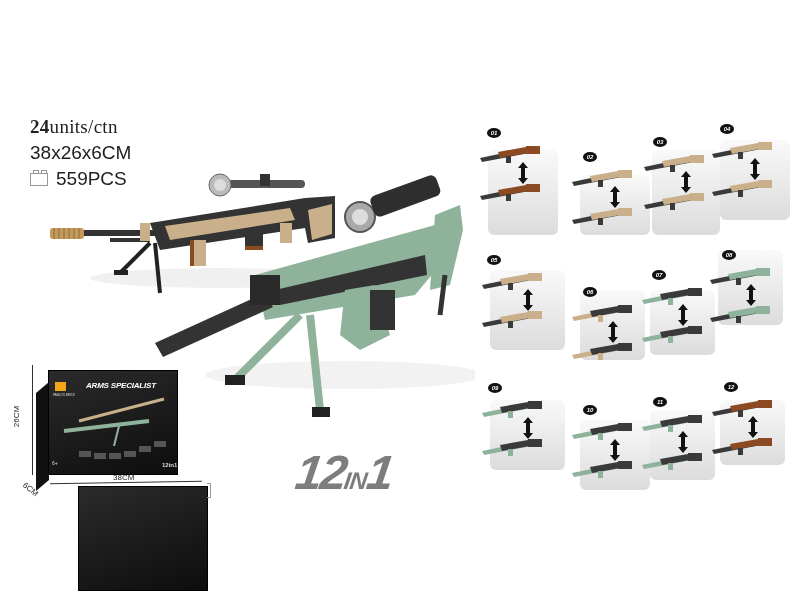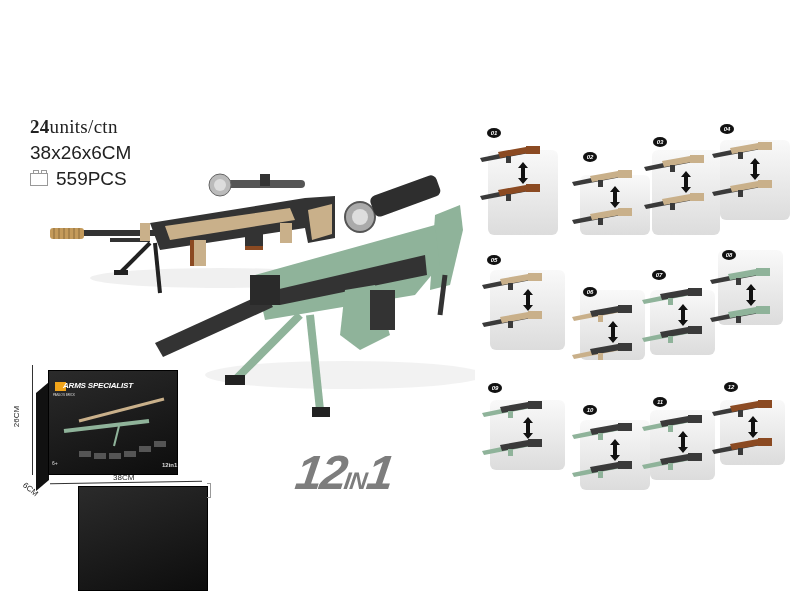--- a/index.html
+++ b/index.html
@@ -21,7 +21,7 @@
   
   .box { position: absolute; left: 48px; top: 370px; width: 130px; height: 105px; background: linear-gradient(160deg, #2b2b2b, #0d0d0d); border: 1px solid #000; }
   .box-side { position: absolute; left: 36px; top: 382px; width: 13px; height: 98px; background: #111; transform: skewY(-40deg); transform-origin: right top; }
-  .box-title { position: absolute; left: 63px; top: 381px; color: #fff; font-family: "Liberation Sans", sans-serif; font-size: 8px; font-weight: bold; font-style: italic; letter-spacing: -0.2px; }
+  .box-title { position: absolute; left: 86px; top: 381px; color: #fff; font-family: "Liberation Sans", sans-serif; font-size: 8px; font-weight: bold; font-style: italic; letter-spacing: -0.2px; }
   .box-logo { position: absolute; left: 55px; top: 382px; width: 11px; height: 9px; background: #f2a51a; }
   .box-brand { position: absolute; left: 53px; top: 393px; color: #ddd; font-size: 3px; font-family: "Liberation Sans", sans-serif; }
   .box-badge { position: absolute; left: 162px; top: 462px; color: #ddd; font-size: 6px; font-family: "Liberation Sans", sans-serif; font-weight: bold; }

